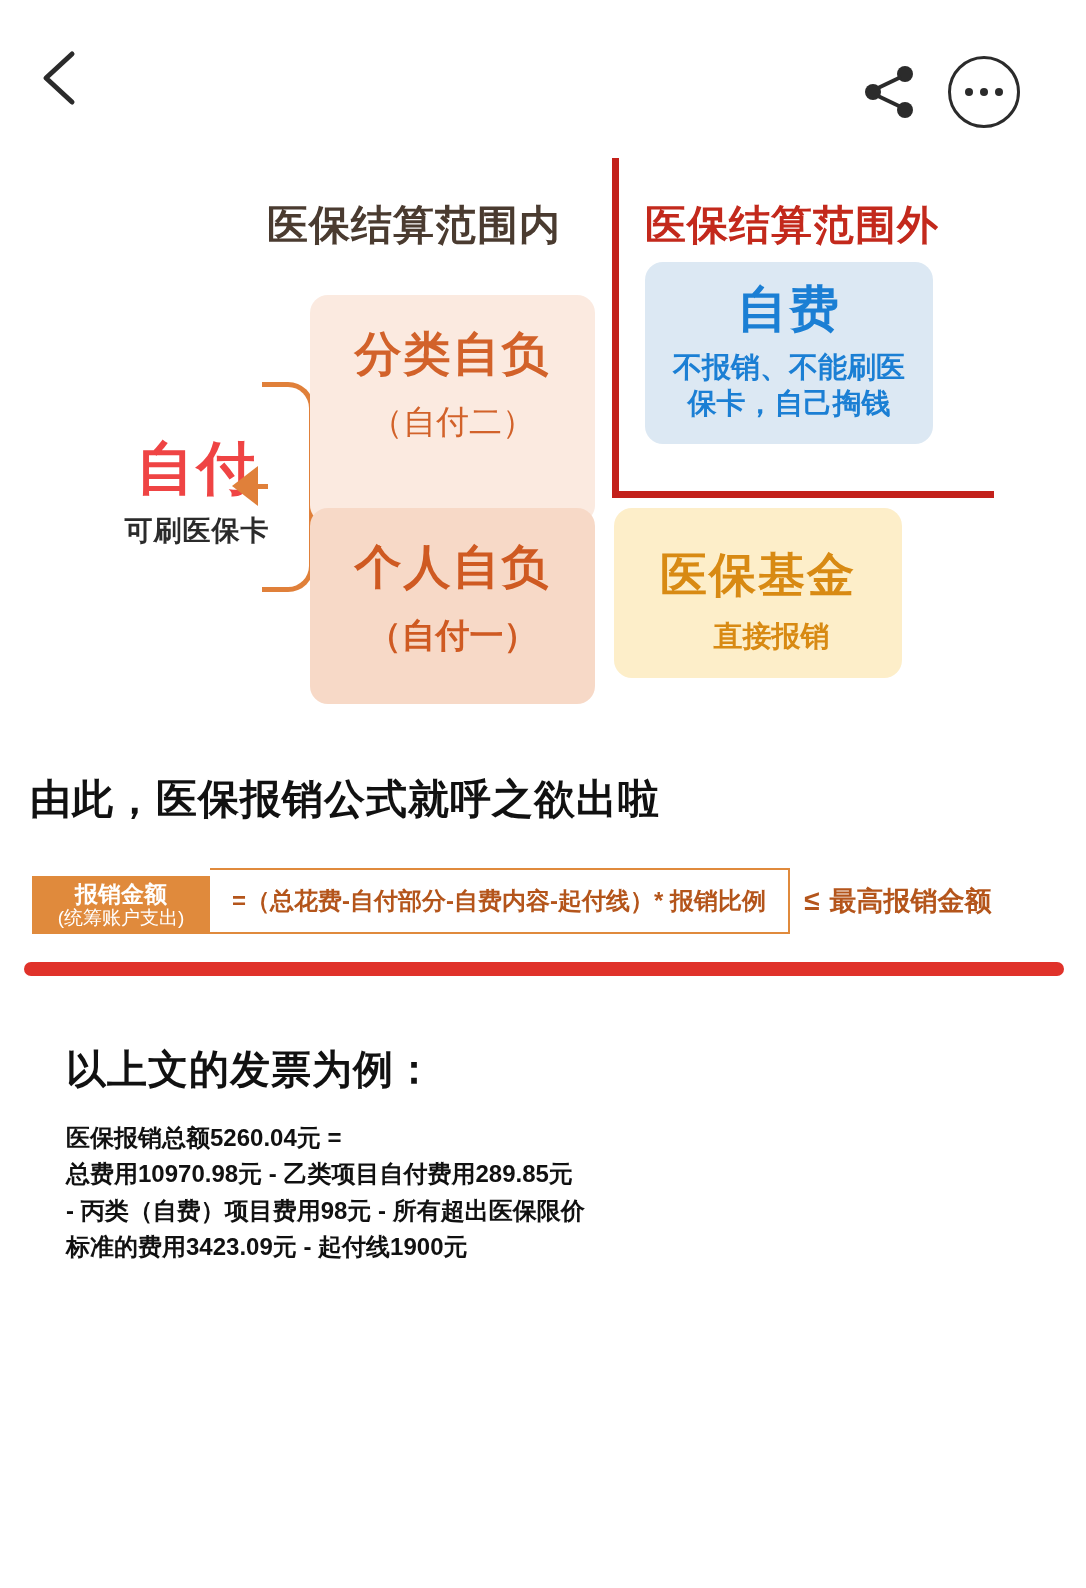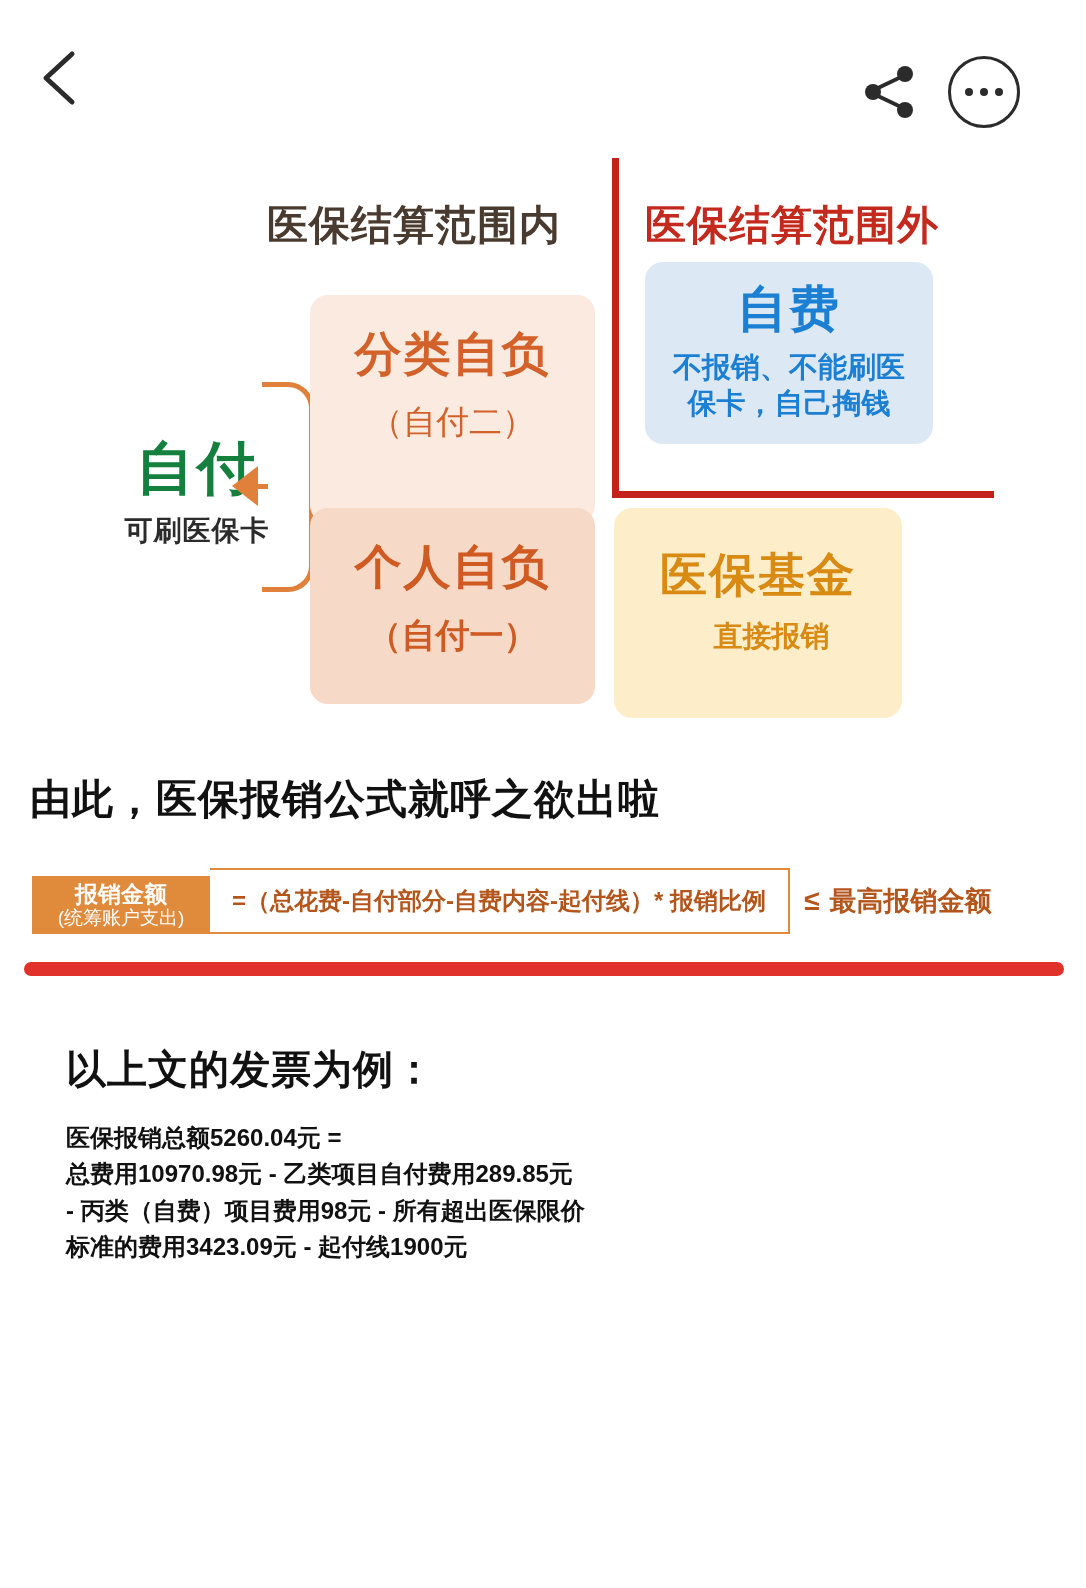--- a/index.html
+++ b/index.html
@@ -168,7 +168,7 @@
   .zifu-label .big {
     font-size: 58px;
     font-weight: bold;
-    color: #15803d;
+    color: #ef4444;
     letter-spacing: 3px;
   }
   .zifu-label .small {

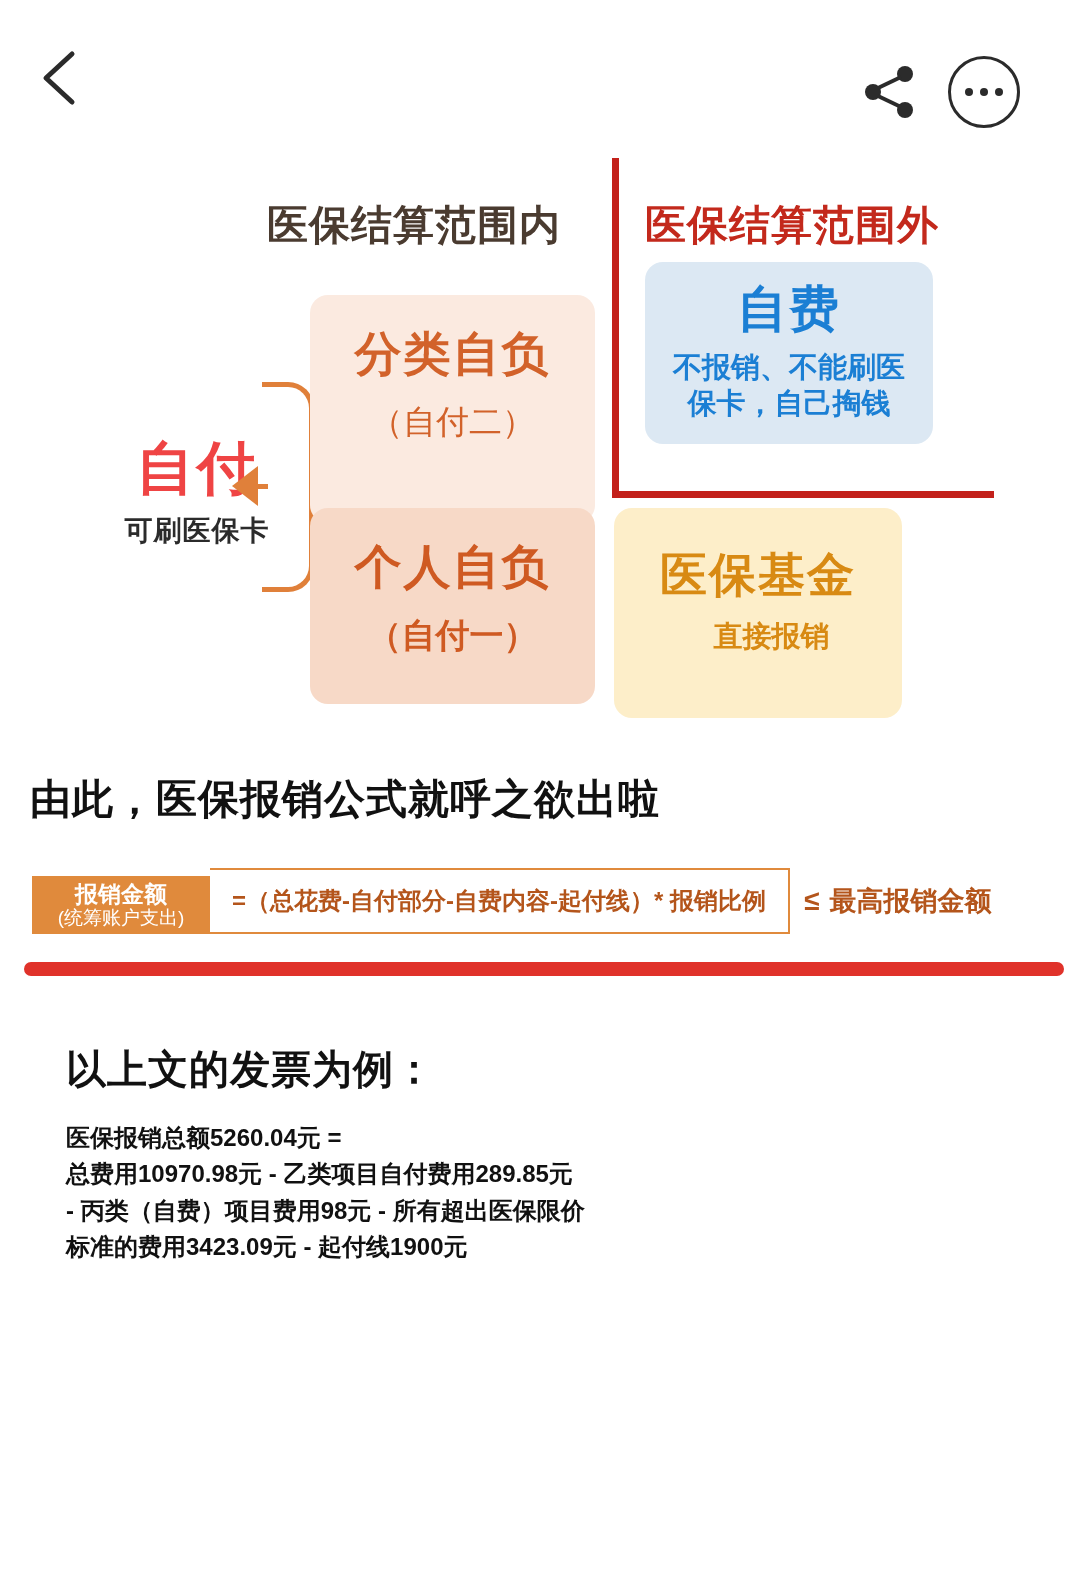--- a/index.html
+++ b/index.html
@@ -151,7 +151,7 @@
   
   .card-jijin {
     left: 614px; top: 358px;
-    width: 288px; height: 210px;
+    width: 288px; height: 170px;
     background: #fdeec9;
   }
   .card-jijin .t1 { color: #d88a13; font-size: 47px; margin-top: 36px; }

